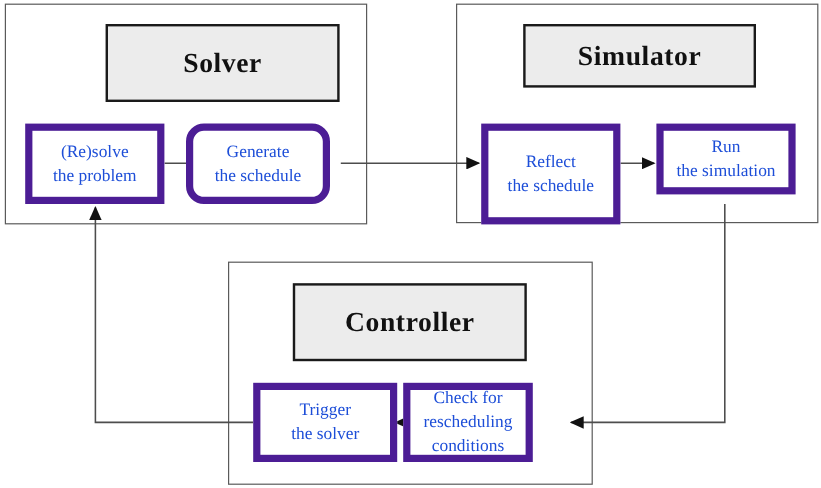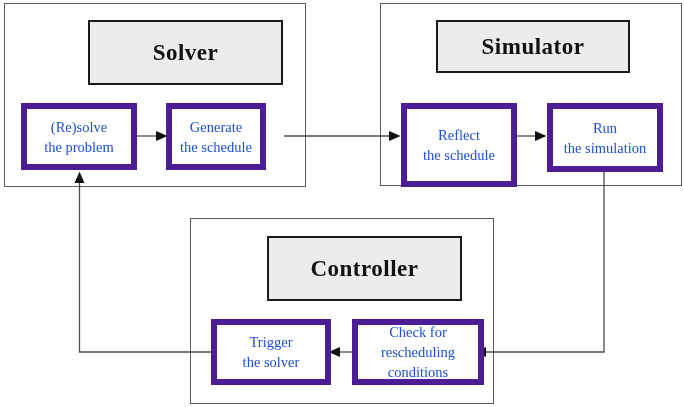--- a/index.html
+++ b/index.html
@@ -43,7 +43,7 @@
     white-space:pre-line;
   }
   #box-resolve{left:21px;top:103px;width:116px;height:67px;}
-  #box-generate{left:166px;top:103px;width:100px;height:67px;}
+  #box-generate{left:155px;top:103px;width:120px;height:67px;border-radius:15px;}
   #box-reflect{left:401px;top:103px;width:116px;height:84px;}
   #box-run{left:547px;top:103px;width:116px;height:69px;}
   #box-trigger{left:211px;top:319px;width:120px;height:66px;}

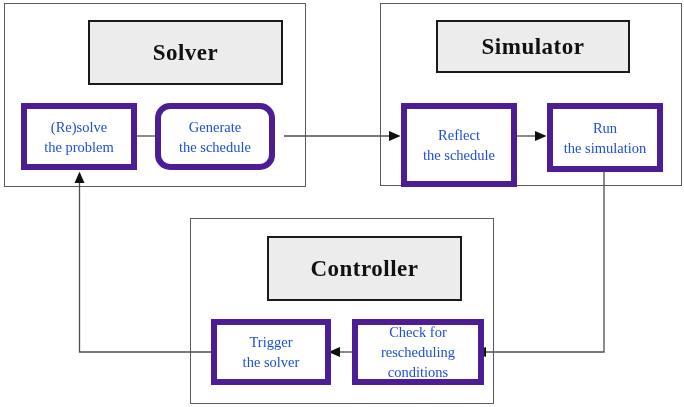--- a/index.html
+++ b/index.html
@@ -45,7 +45,7 @@
   #box-resolve{left:21px;top:103px;width:116px;height:67px;}
   #box-generate{left:155px;top:103px;width:120px;height:67px;border-radius:15px;}
   #box-reflect{left:401px;top:103px;width:116px;height:84px;}
-  #box-run{left:547px;top:103px;width:116px;height:69px;}
+  #box-run{left:547px;top:103px;width:116px;height:59px;}
   #box-trigger{left:211px;top:319px;width:120px;height:66px;}
   #box-check{left:352px;top:319px;width:132px;height:66px;}
   #arrow-layer{position:absolute;left:0;top:0;pointer-events:none;}

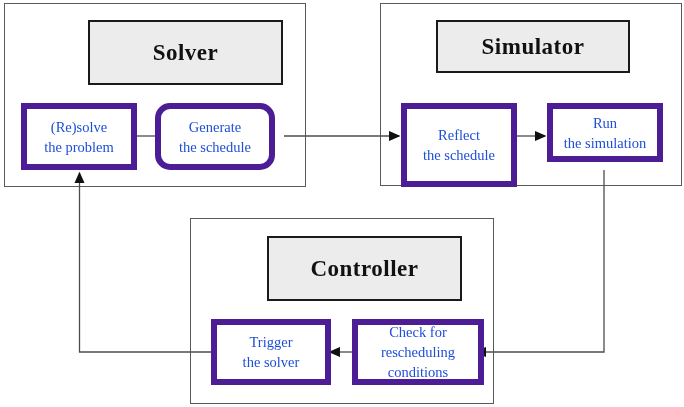--- a/index.html
+++ b/index.html
@@ -30,7 +30,7 @@
   }
   #solver-title{left:57px;top:20px;width:195px;height:65px;margin-left:31px;}
   #simulator-title{left:436px;top:20px;width:194px;height:53px;}
-  #controller-title{left:244px;top:236px;width:195px;height:65px;margin-left:23px;}
+  #controller-title{left:244px;top:236px;width:195px;height:65px;}
   .step-box{
     position:absolute;
     background:#ffffff;

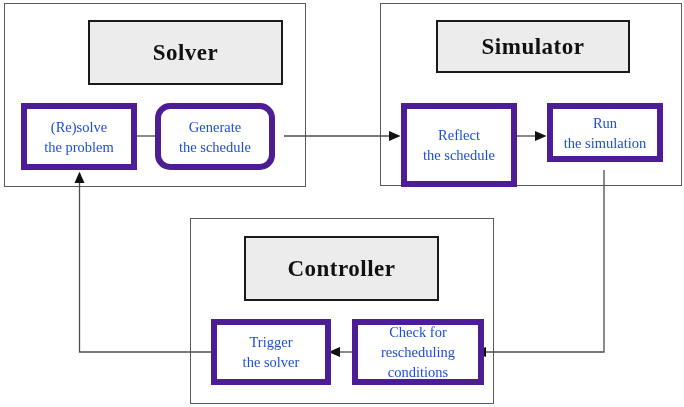--- a/index.html
+++ b/index.html
@@ -47,7 +47,7 @@
   #box-reflect{left:401px;top:103px;width:116px;height:84px;}
   #box-run{left:547px;top:103px;width:116px;height:59px;}
   #box-trigger{left:211px;top:319px;width:120px;height:66px;}
-  #box-check{left:352px;top:319px;width:132px;height:66px;}
+  #box-check{left:336px;top:319px;width:108px;height:66px;}
   #arrow-layer{position:absolute;left:0;top:0;pointer-events:none;}
   .flow{stroke:#4d4d4d;stroke-width:1.3;fill:none;}
 </style>

